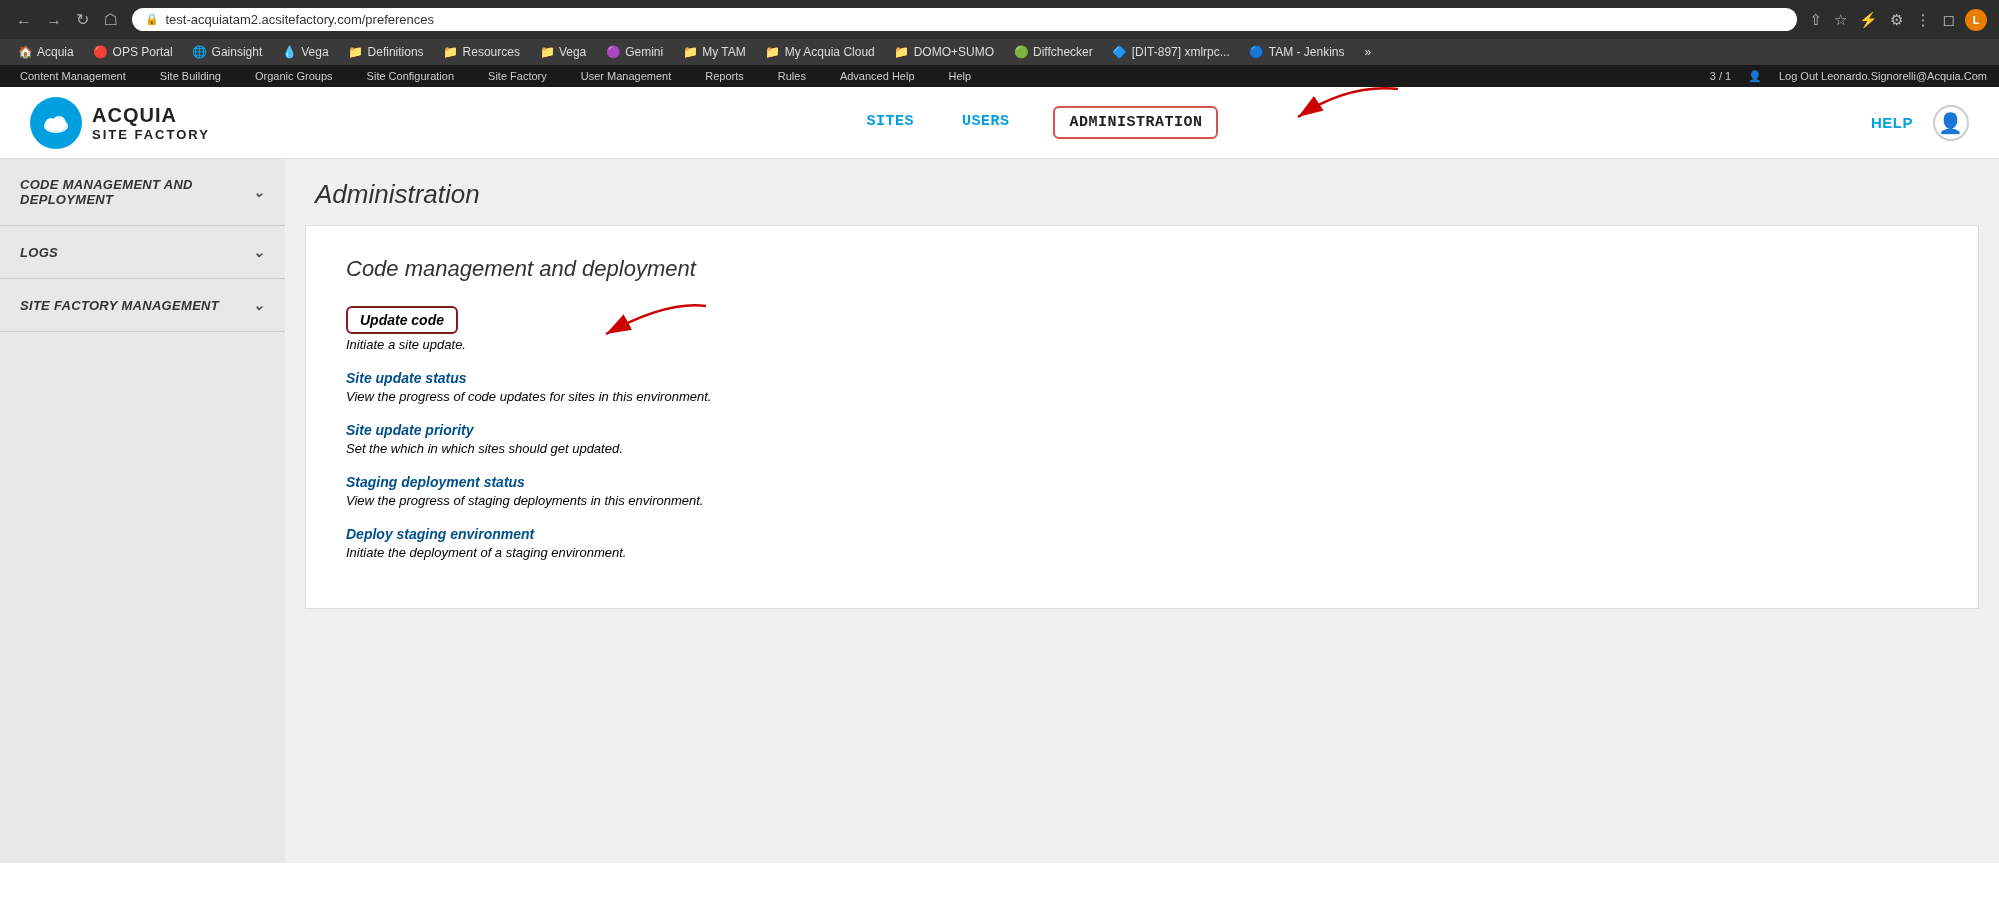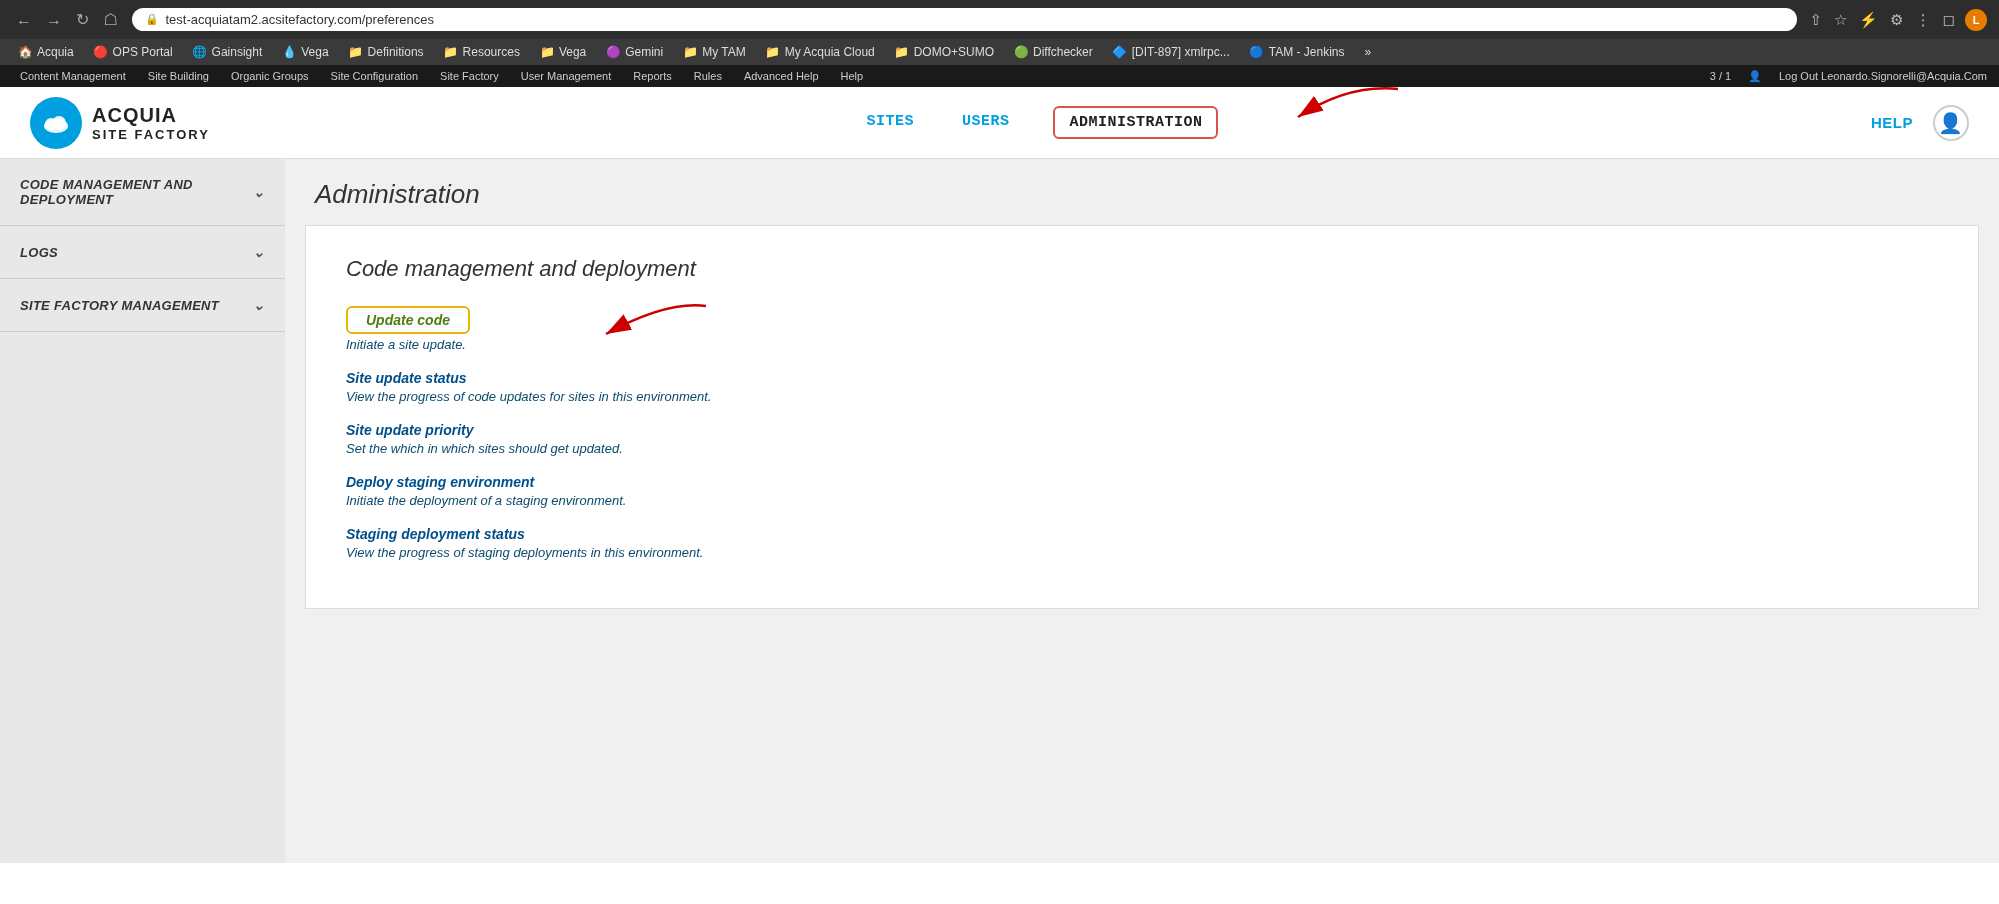--- a/index.html
+++ b/index.html
@@ -93,7 +93,7 @@
     }
     .drupal-bar-left {
       display: flex;
-      gap: 6px;
+      gap: 18px;
     }
     .drupal-bar-item {
       color: #ccc;

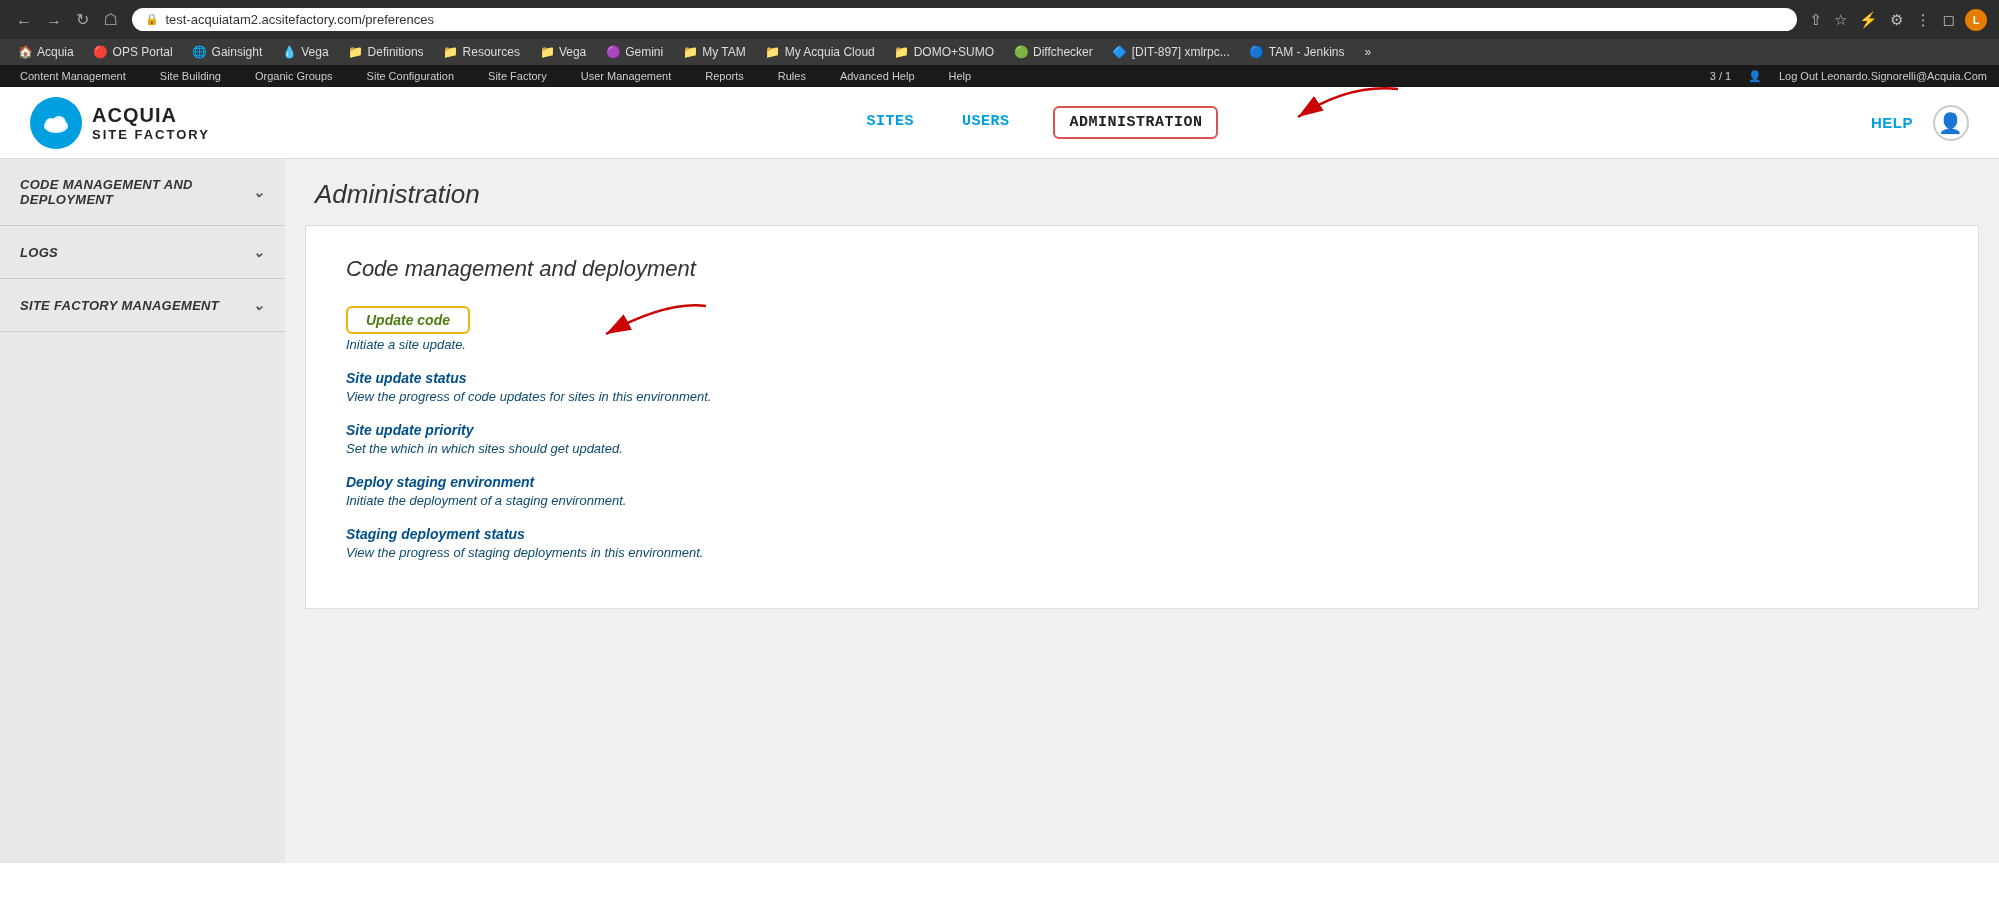--- a/index.html
+++ b/index.html
@@ -270,10 +270,10 @@
       display: inline-block;
     }
     .link-item-title.highlighted {
-      border: 2px solid #eab308;
+      border: 2px solid #7f1d1d;
       border-radius: 6px;
-      padding: 4px 18px;
-      color: #4d7c0f;
+      padding: 4px 12px;
+      color: #000000;
     }
     .link-item-desc {
       font-size: 13px;

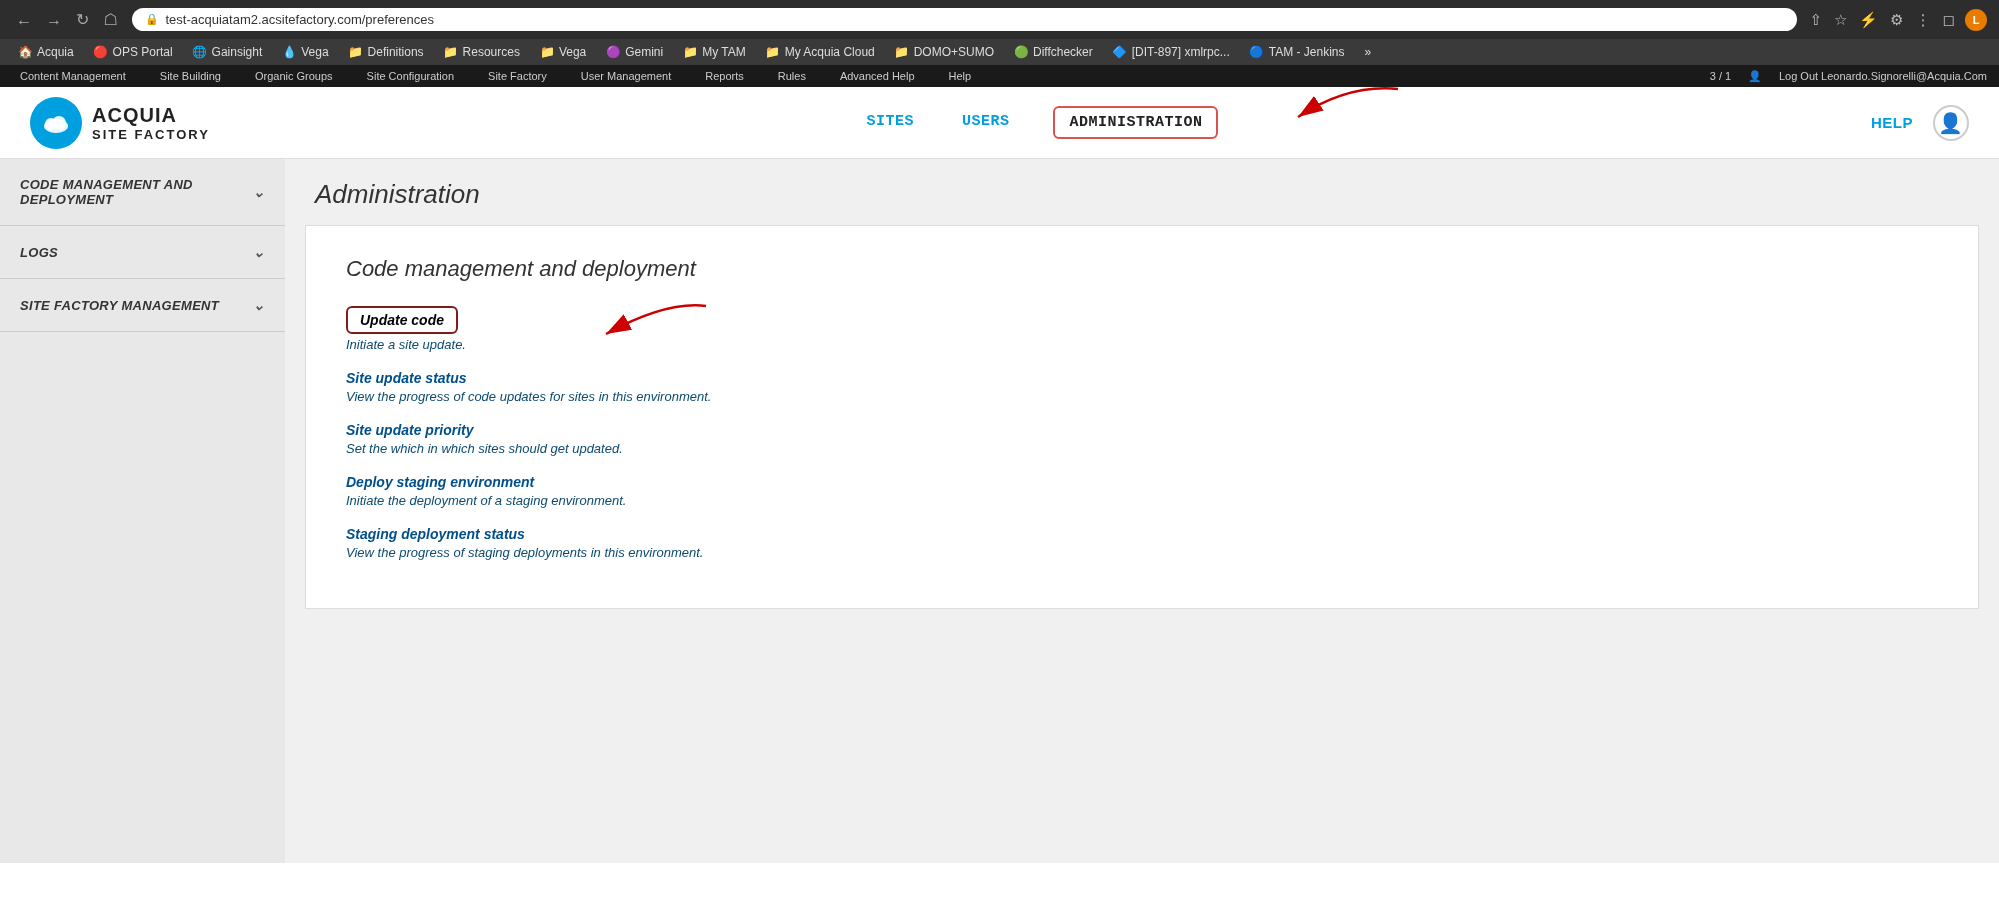--- a/index.html
+++ b/index.html
@@ -277,7 +277,7 @@
     }
     .link-item-desc {
       font-size: 13px;
-      color: #0c4a6e;
+      color: #000000;
       margin-top: 3px;
     }
 

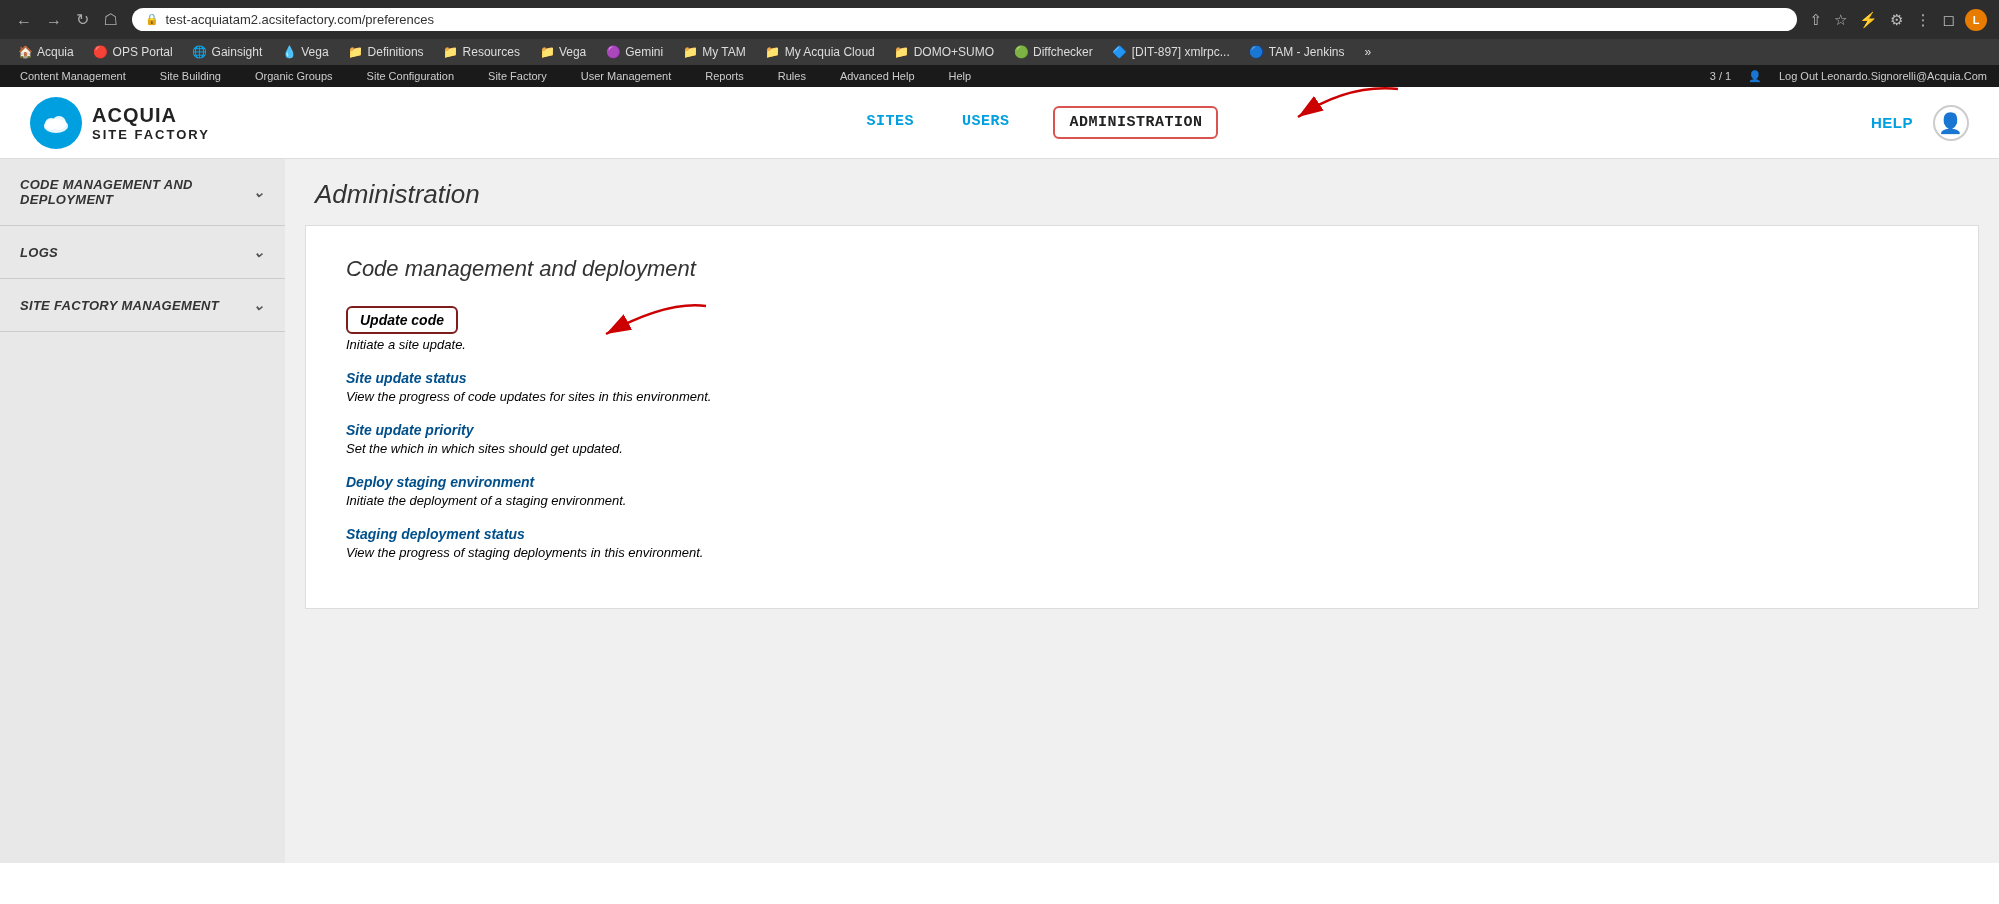--- a/index.html
+++ b/index.html
@@ -494,15 +494,15 @@
         </div>
 
         <div class="link-item">
+          <a class="link-item-title">Staging deployment status</a>
+          <div class="link-item-desc">View the progress of staging deployments in this environment.</div>
+        </div>
+
+        <div class="link-item">
           <a class="link-item-title">Deploy staging environment</a>
           <div class="link-item-desc">Initiate the deployment of a staging environment.</div>
         </div>
 
-        <div class="link-item">
-          <a class="link-item-title">Staging deployment status</a>
-          <div class="link-item-desc">View the progress of staging deployments in this environment.</div>
-        </div>
-
       </div>
     </div>
 

